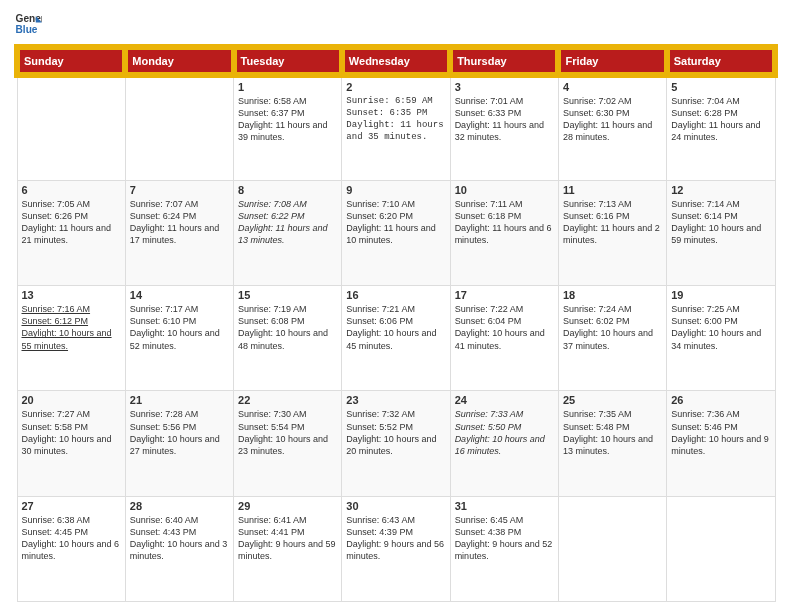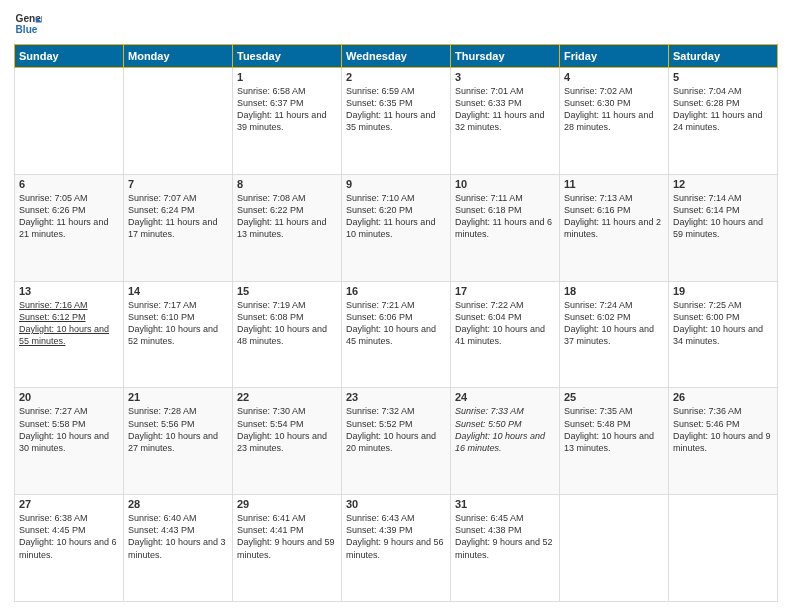--- a/index.html
+++ b/index.html
@@ -53,13 +53,13 @@
       table-layout: fixed;
     }
     .calendar th {
-      background: #0369a1;
+      background: #b91c1c;
       color: #fff;
       font-size: 11px;
       font-weight: bold;
       padding: 5px 4px;
       text-align: left;
-      border: 1px solid #eab308;
+      border: 6px solid #eab308;
     }
     .calendar td {
       vertical-align: top;

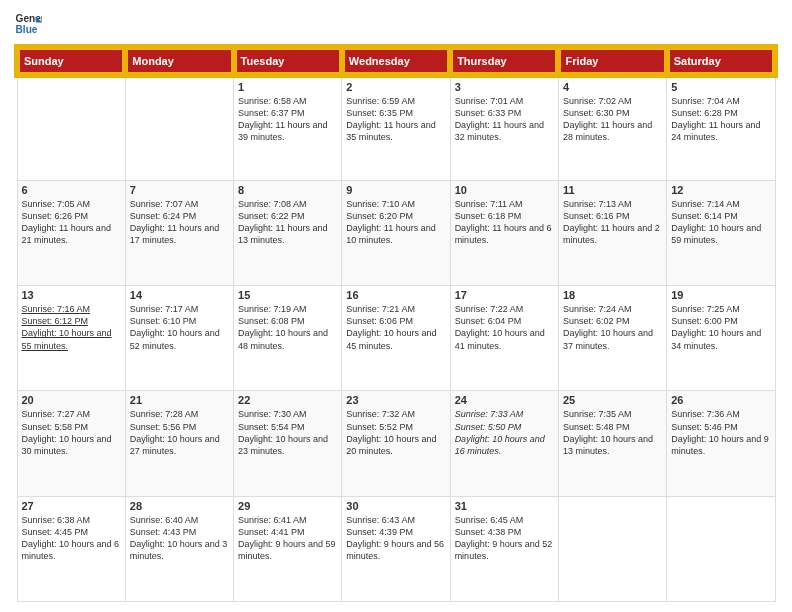--- a/index.html
+++ b/index.html
@@ -135,7 +135,7 @@
           </td>
           <td>
             <span class="day-num">2</span>
-            <div class="cell-text" style="white-space: pre-line;">Sunrise: 6:59 AM
+            <div class="cell-text" style="white-space: pre-line; font-family: Liberation Mono, monospace;">Sunrise: 6:59 AM
 Sunset: 6:35 PM
 Daylight: 11 hours and 35 minutes.</div>
           </td>

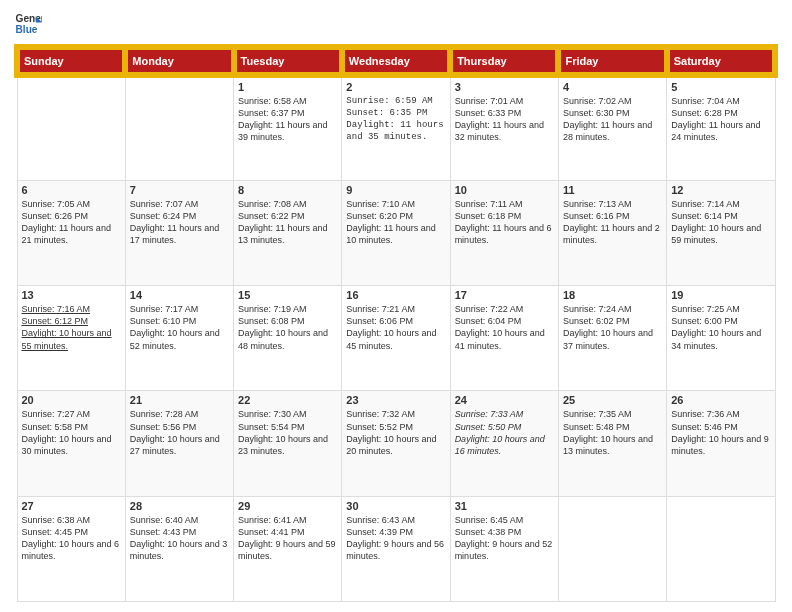--- a/index.html
+++ b/index.html
@@ -173,7 +173,7 @@
           </td>
           <td>
             <span class="day-num">8</span>
-            <div class="cell-text" style="white-space: pre-line;">Sunrise: 7:08 AM
+            <div class="cell-text" style="white-space: pre-line; font-style: italic;">Sunrise: 7:08 AM
 Sunset: 6:22 PM
 Daylight: 11 hours and 13 minutes.</div>
           </td>

